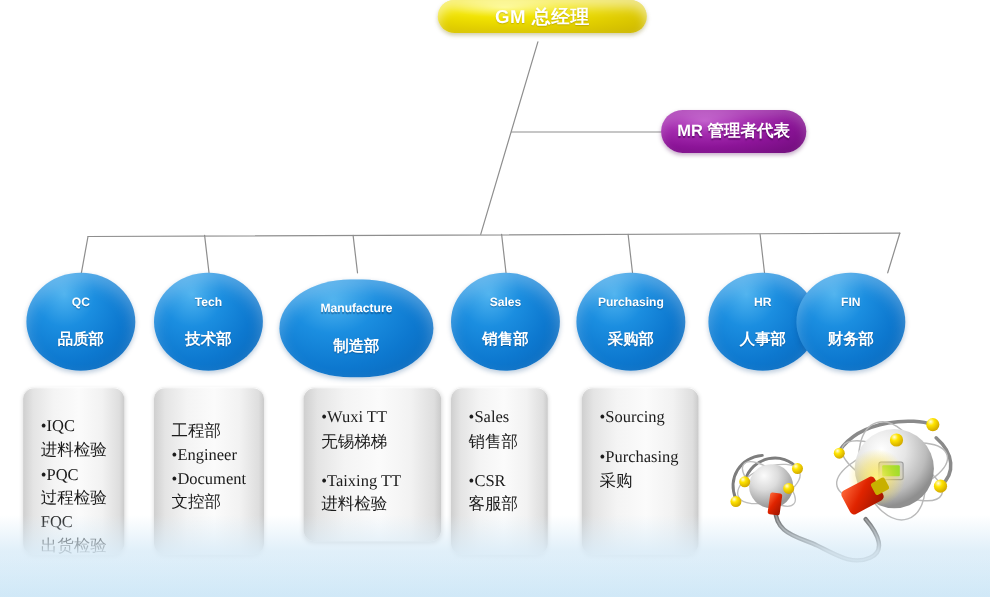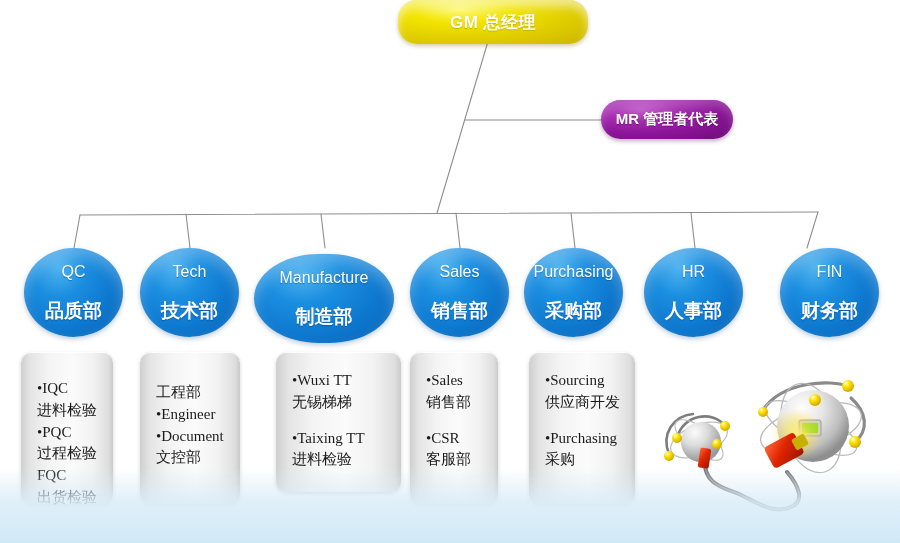--- a/index.html
+++ b/index.html
@@ -53,7 +53,7 @@
     left: 398px;
     top: 0px;
     width: 190px;
-    height: 44px;
+    height: 30px;
     border-radius: 19px / 19px;
     background: radial-gradient(ellipse at 32% 22%, #fdf873 0%, #f2e400 28%, #e0cd00 62%, #cbb500 100%);
     box-shadow: 0 2px 4px rgba(120,108,0,0.35), inset 0 7px 10px rgba(255,255,255,0.55);

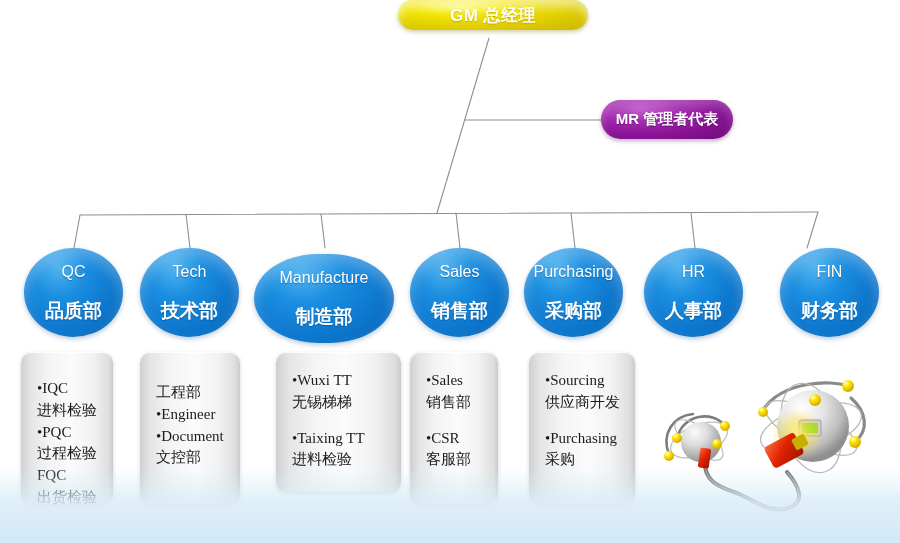--- a/index.html
+++ b/index.html
@@ -110,8 +110,8 @@
   }
   .dept-node .l-en {
     color: #ffffff;
-    font-size: 16px;
-    font-weight: normal;
+    font-size: 11px;
+    font-weight: bold;
     white-space: nowrap;
     text-shadow: 0 1px 1px rgba(5,55,105,0.45);
   }

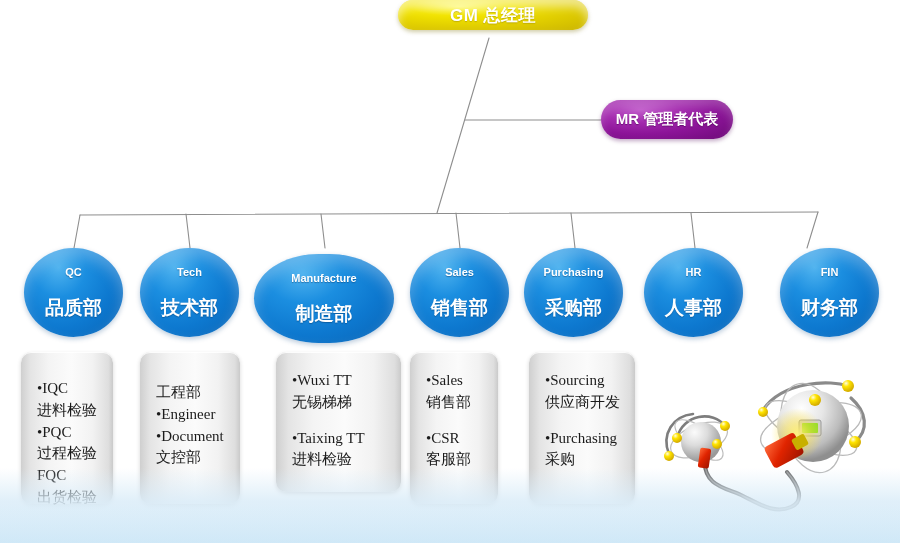--- a/index.html
+++ b/index.html
@@ -218,7 +218,7 @@
     <span class="l-cn">人事部</span>
   </div>
 
-  <div class="dept-node" style="left:780px; top:248px; width:99px; height:89px;">
+  <div class="dept-node" style="left:724px; top:248px; width:99px; height:89px;">
     <span class="l-en">FIN</span>
     <span class="l-cn">财务部</span>
   </div>

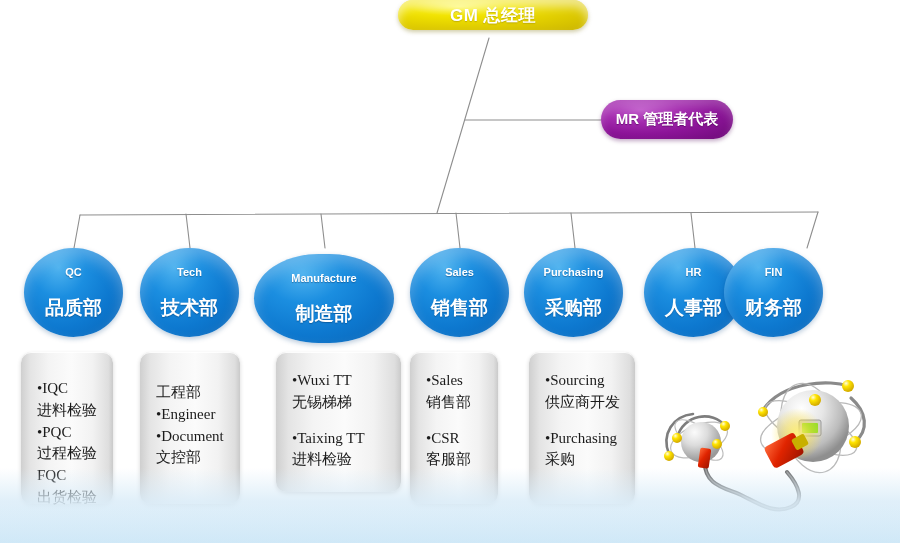--- a/index.html
+++ b/index.html
@@ -117,7 +117,7 @@
   }
   .dept-node .l-cn {
     color: #ffffff;
-    font-size: 19px;
+    font-size: 14px;
     font-weight: bold;
     white-space: nowrap;
     text-shadow: 0 1px 1px rgba(5,55,105,0.45);

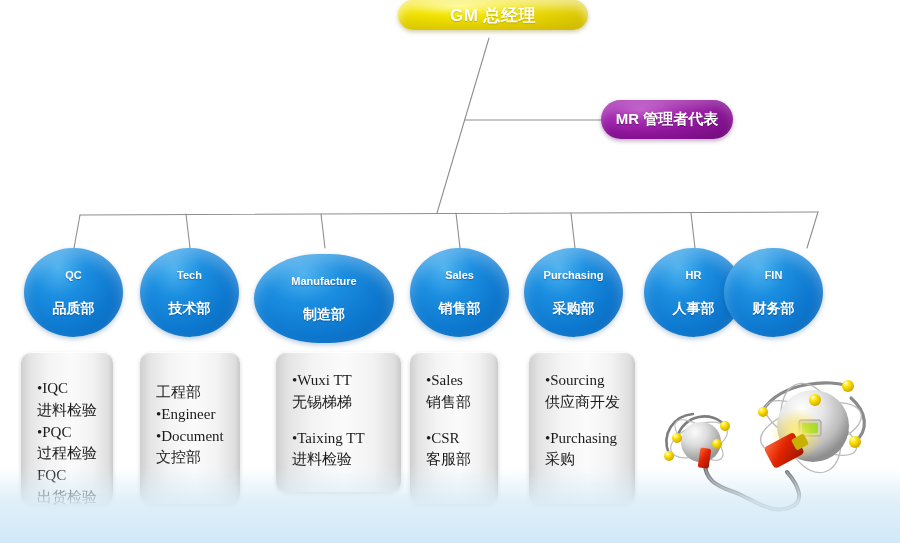--- a/index.html
+++ b/index.html
@@ -257,7 +257,6 @@
 
   <div class="detail-card" style="left:529px; top:352px; width:106px; height:152px; padding-top:18px;">
     <div class="line">•Sourcing</div>
-    <div class="line">供应商开发</div>
     <div class="line gap"></div>
     <div class="line">•Purchasing</div>
     <div class="line">采购</div>

